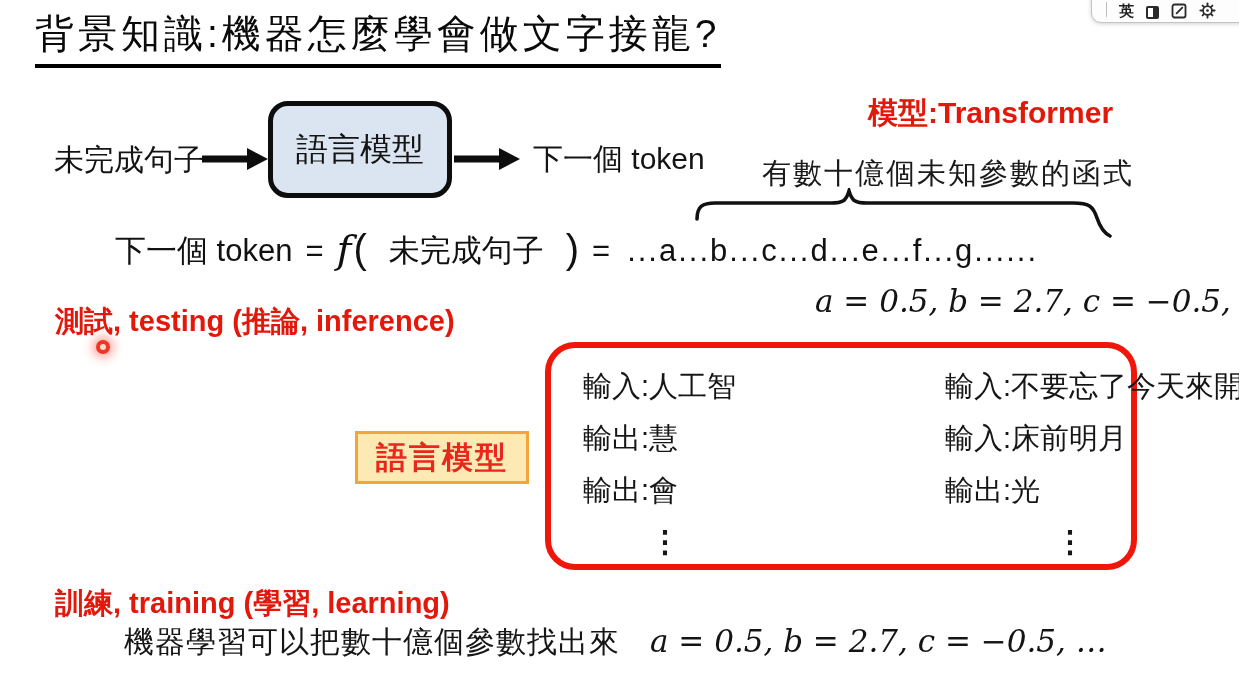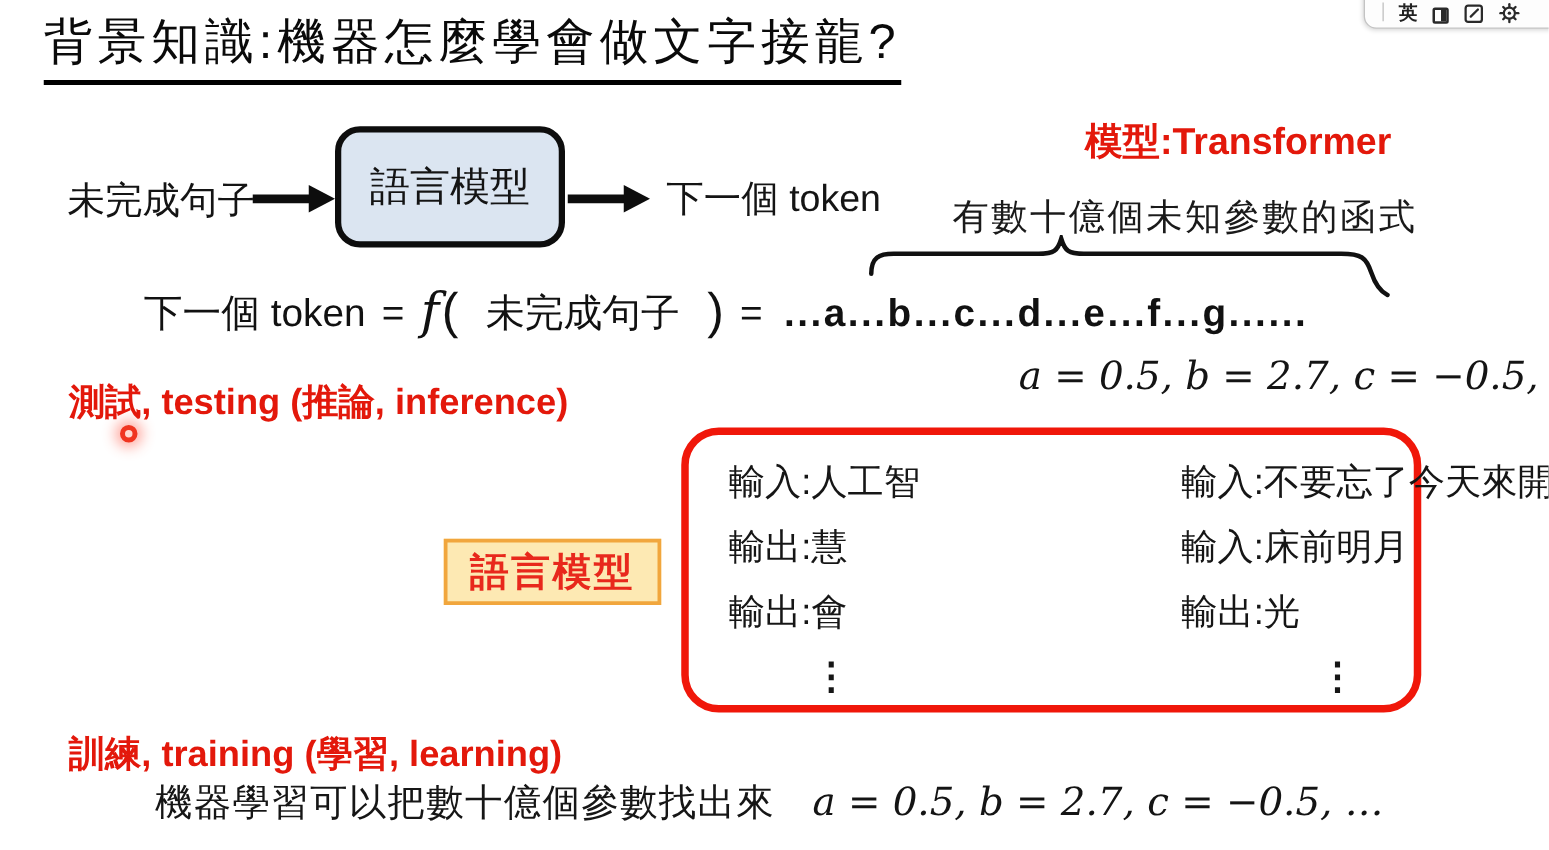--- a/index.html
+++ b/index.html
@@ -59,7 +59,7 @@
   .formula .fn{font-family:"DejaVu Serif",serif;font-style:italic;font-size:40px;margin-right:2px;position:relative;top:-2px;}
   .formula .paren{font-size:40px;font-weight:300;position:relative;top:-2px;}
   .formula .arg{margin:0 22px;}
-  .formula .expansion{font-weight:700;letter-spacing:2px;margin-left:4px;}
+  .formula .expansion{font-weight:400;letter-spacing:2px;margin-left:4px;}
   .params-top{
     position:absolute;left:815px;top:283px;
     font-family:"DejaVu Serif",serif;font-style:italic;font-size:31px;color:#141414;

